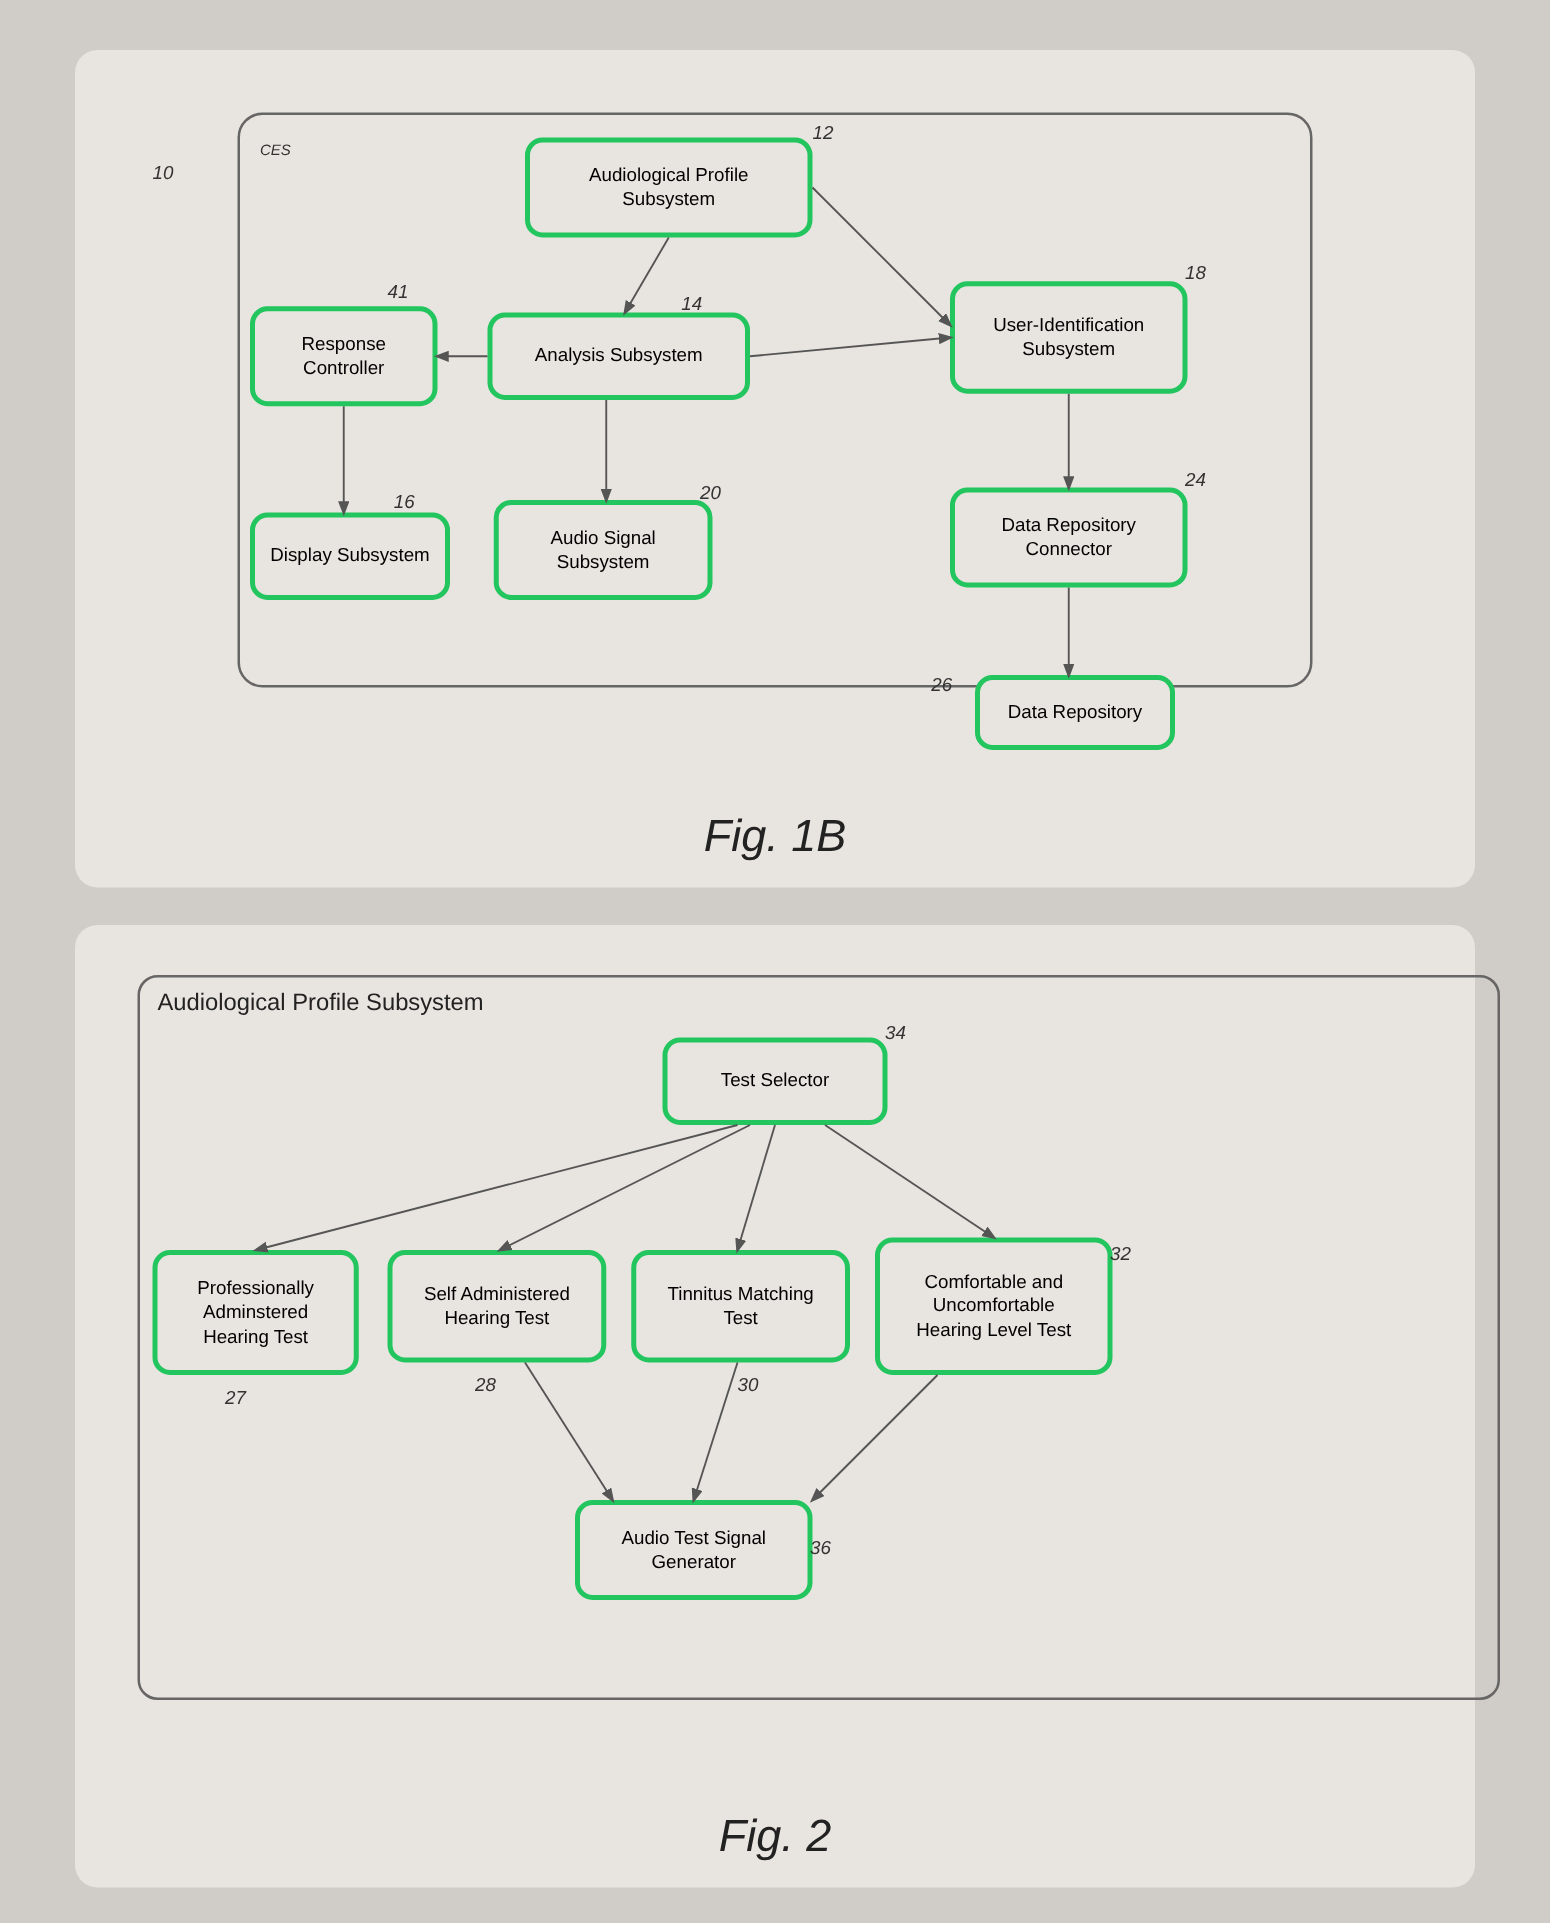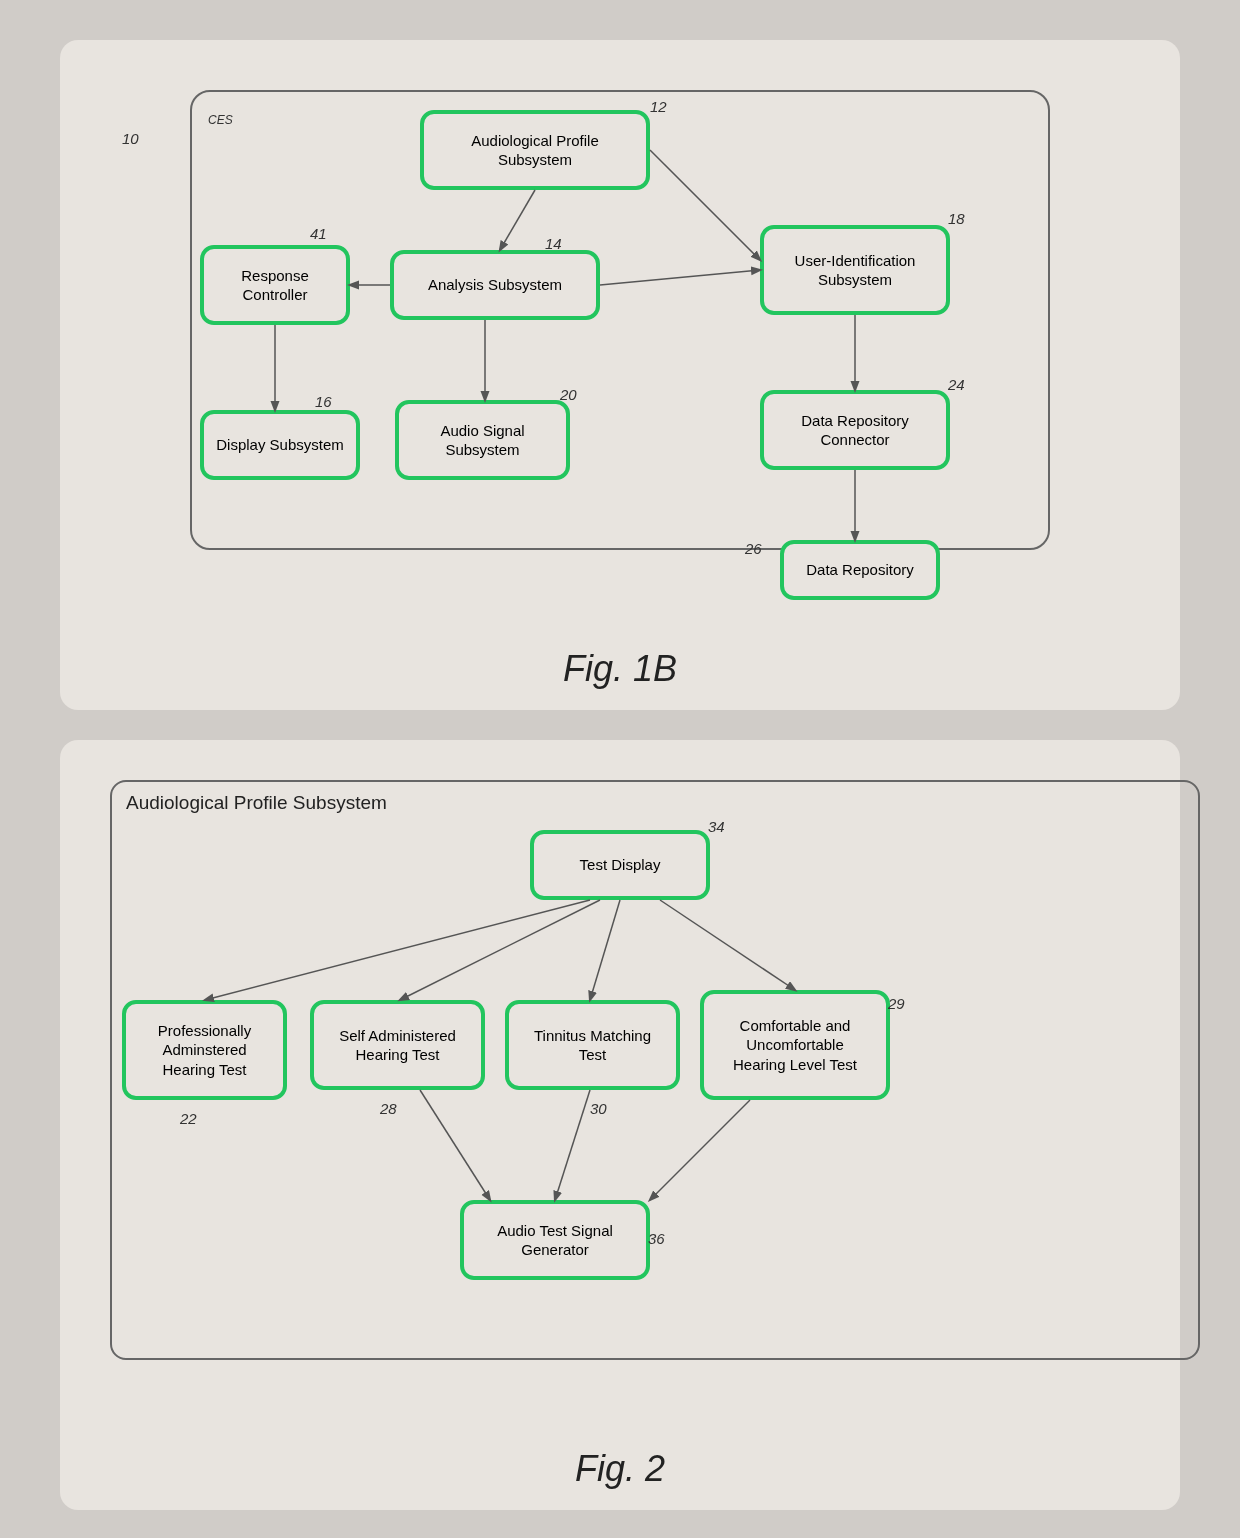--- a/index.html
+++ b/index.html
@@ -174,7 +174,7 @@
     <div class="subsystem-outline" style="left:10px; top:10px; width:1090px; height:580px;"></div>
     <span class="subsystem-label-text" style="left:26px; top:22px; font-size:19px;">Audiological Profile Subsystem</span>
 
-    <div class="diagram-box" style="left:430px; top:60px; width:180px; height:70px;">Test Display</div>
+    <div class="diagram-box" style="left:430px; top:60px; width:180px; height:70px;">Test Selector</div>
 
     <span class="ref-num" style="left:608px; top:48px;">34</span>
 

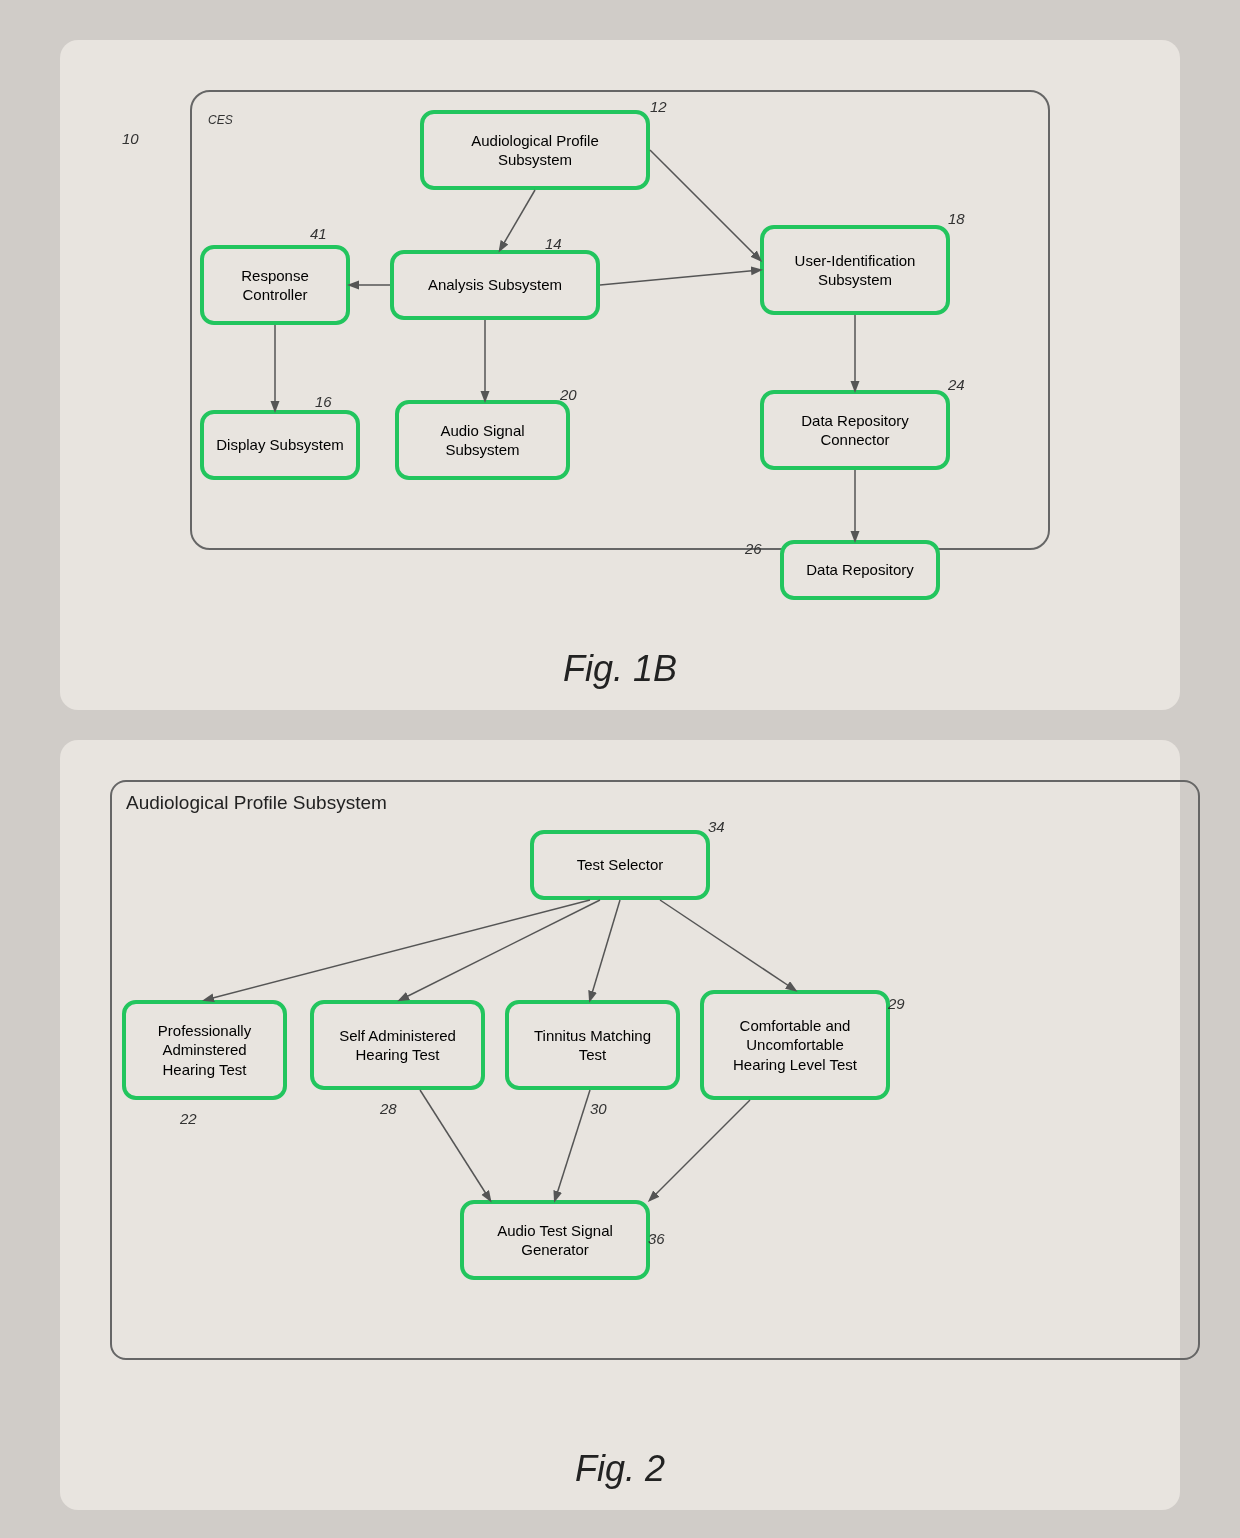--- a/index.html
+++ b/index.html
@@ -192,7 +192,7 @@
 
     <div class="diagram-box" style="left:600px; top:220px; width:190px; height:110px;">Comfortable and<br>Uncomfortable<br>Hearing Level Test</div>
 
-    <span class="ref-num" style="left:788px; top:225px;">29</span>
+    <span class="ref-num" style="left:788px; top:225px;">32</span>
 
     <div class="diagram-box" style="left:360px; top:430px; width:190px; height:80px;">Audio Test Signal<br>Generator</div>
 

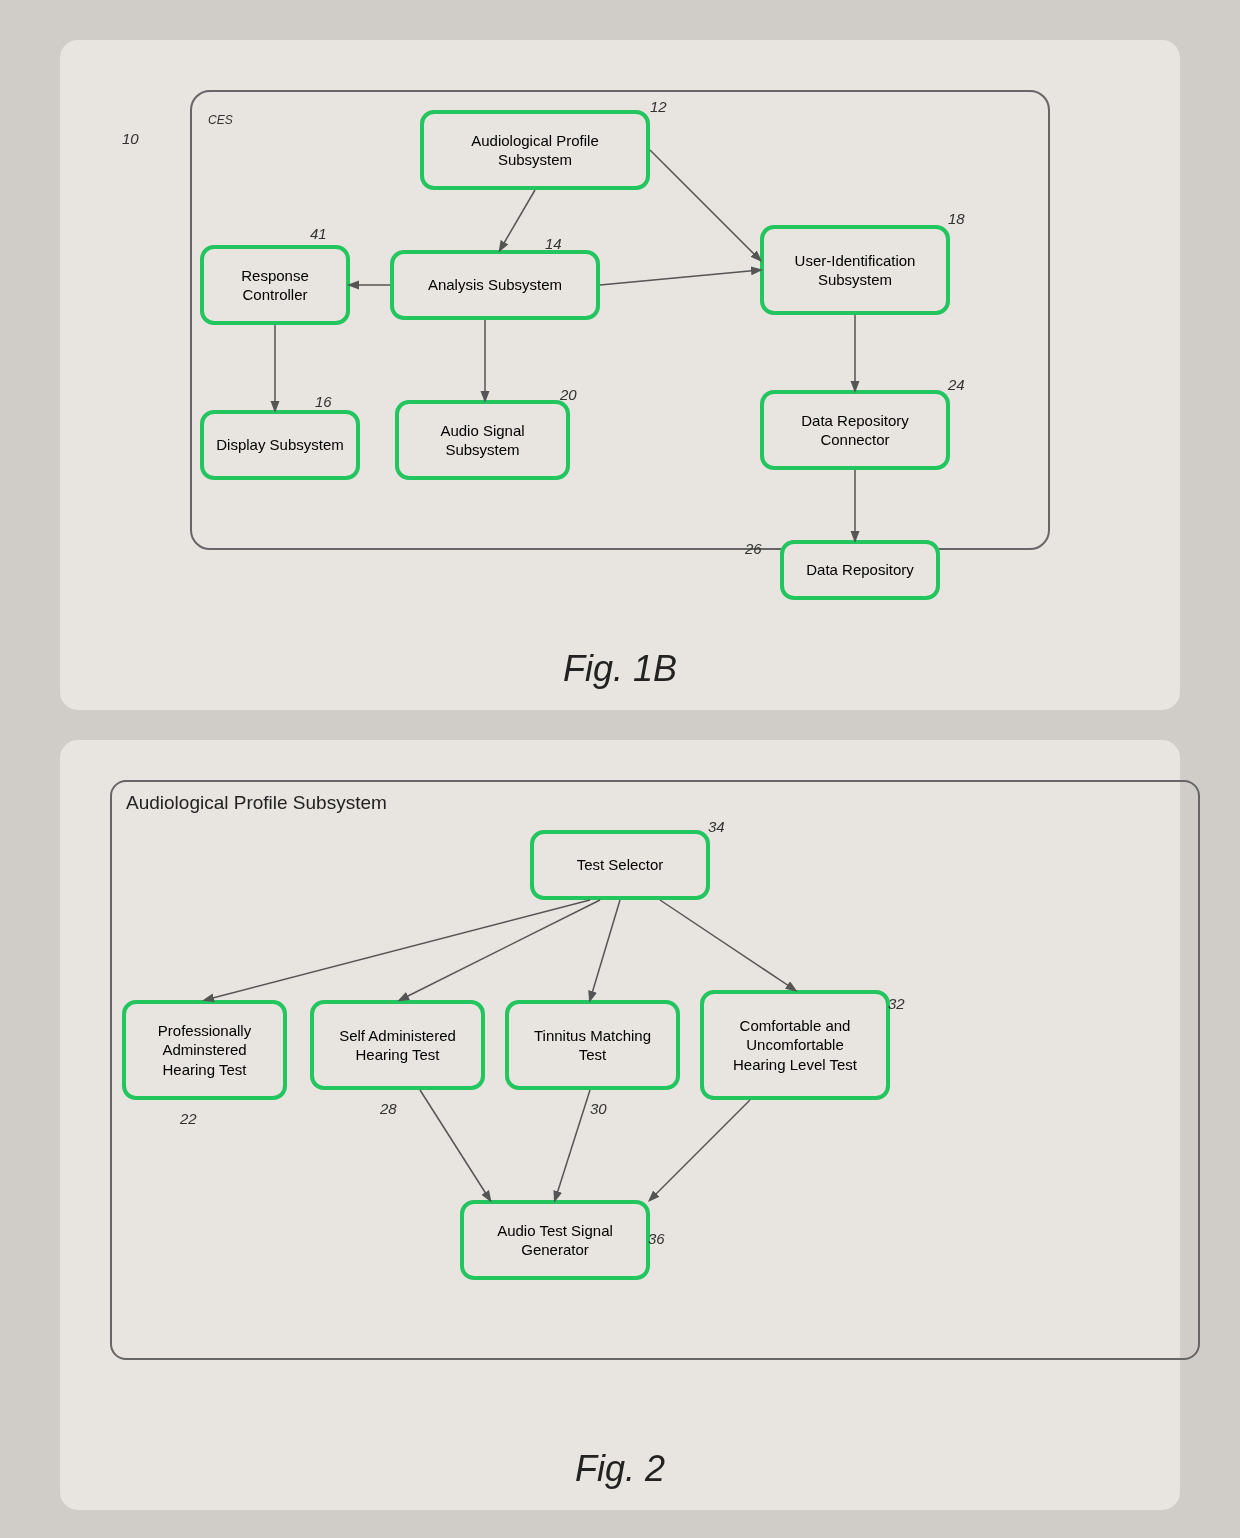--- a/index.html
+++ b/index.html
@@ -180,7 +180,7 @@
 
     <div class="diagram-box" style="left:22px; top:230px; width:165px; height:100px;">Professionally<br>Adm​instered<br>Hearing Test</div>
 
-    <span class="ref-num" style="left:80px; top:340px;">22</span>
+    <span class="ref-num" style="left:80px; top:340px;">27</span>
 
     <div class="diagram-box" style="left:210px; top:230px; width:175px; height:90px;">Self Administered<br>Hearing Test</div>
 

